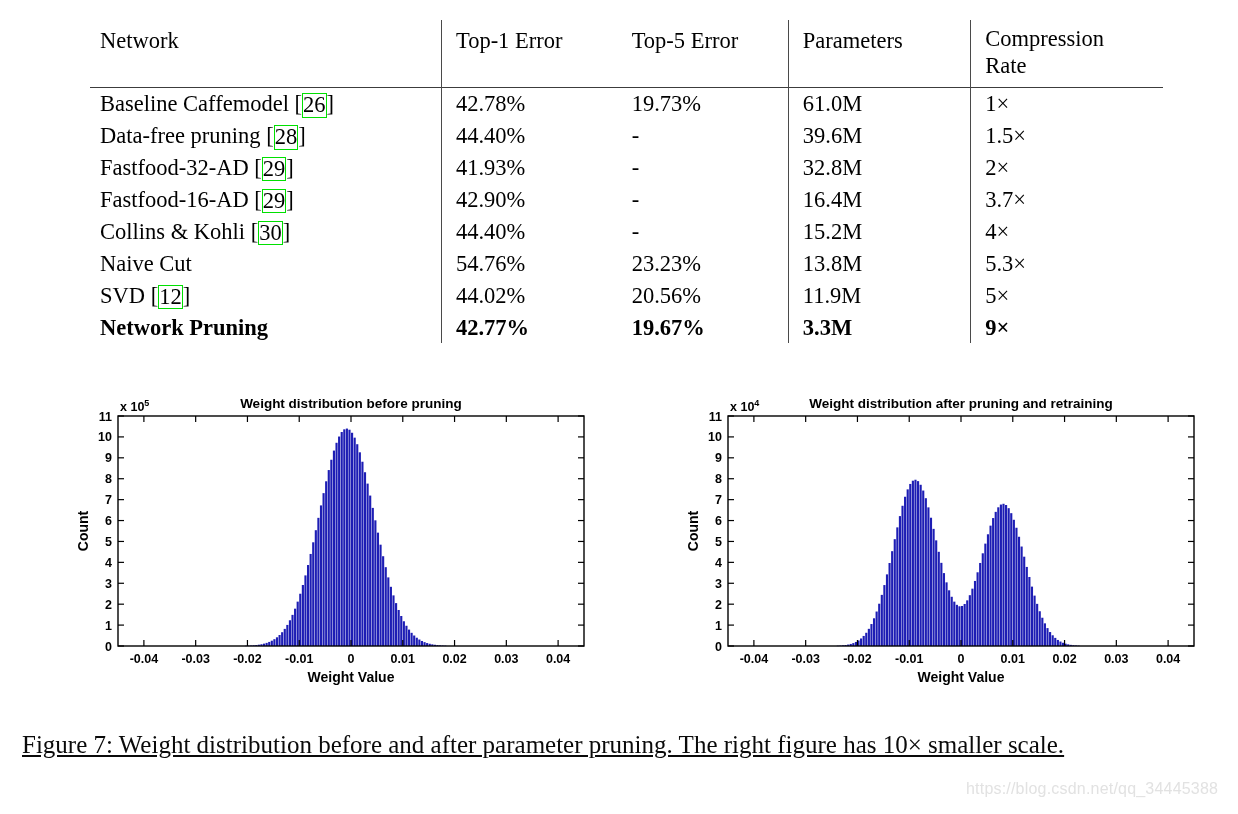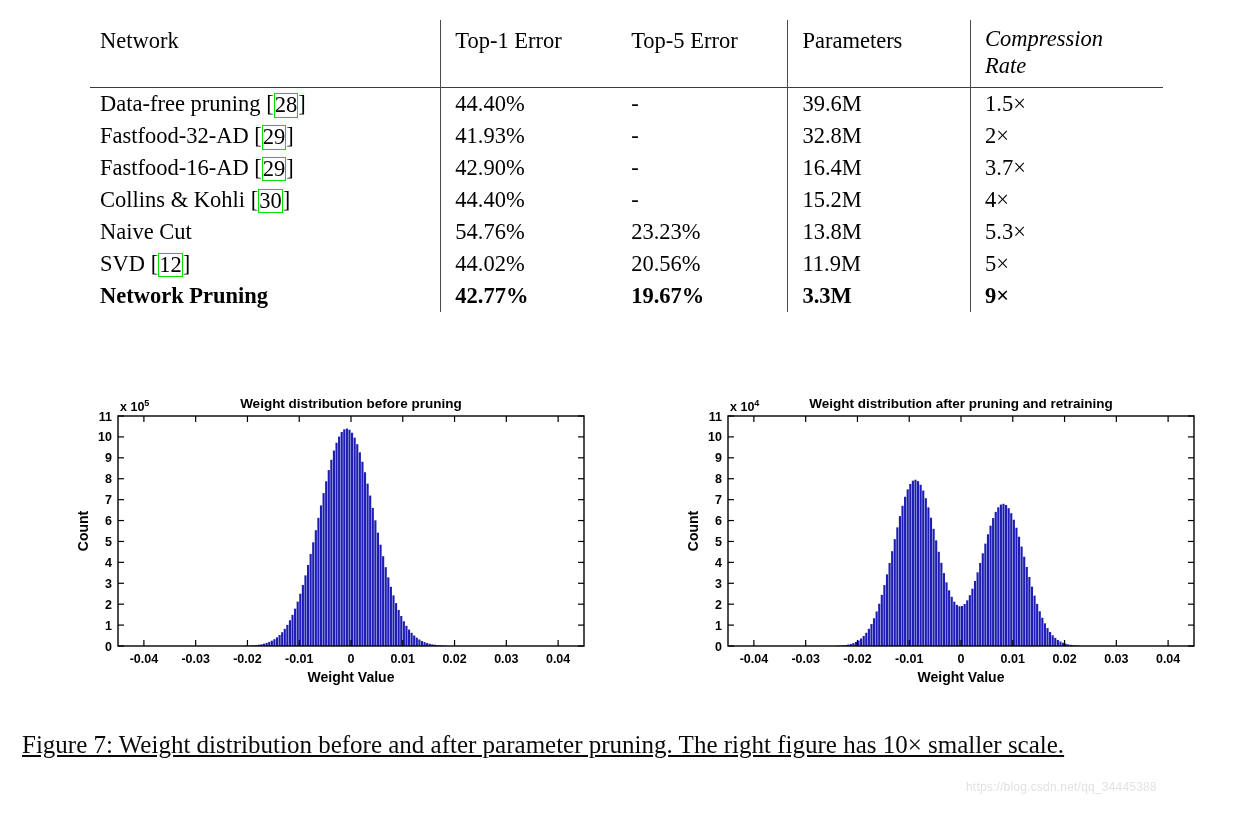--- a/index.html
+++ b/index.html
@@ -49,7 +49,7 @@
   .c-t1, .c-par, .c-comp { border-left: 1.4px solid #4a4a4a; }
 
   thead th { padding-top: 6px !important; padding-bottom: 8px !important; }
-  thead th.c-comp { line-height: 1.18; white-space: normal; font-style: italic; }
+  thead th.c-comp { line-height: 1.18; white-space: normal; }
   thead tr { }
   .hdr-row th { border-bottom: none; }
 

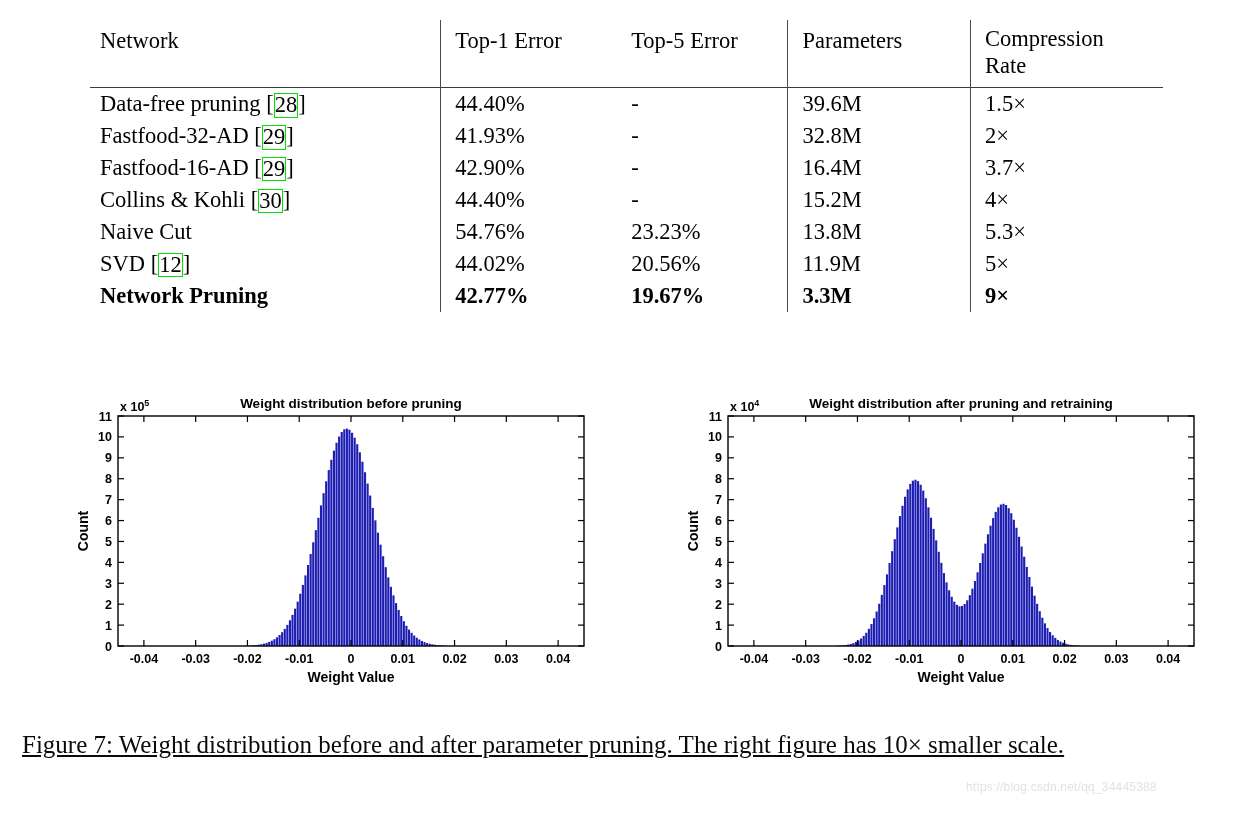--- a/index.html
+++ b/index.html
@@ -146,6 +146,13 @@
       </tr>
     </thead>
     <tbody id="table-body">
+        <tr class="data-row">
+          <td class="c-net"><span>Baseline Caffemodel</span> [<span class="cite">26</span>]</td>
+          <td class="c-t1">42.78%</td>
+          <td class="c-t5">19.73%</td>
+          <td class="c-par">61.0M</td>
+          <td class="c-comp">1×</td>
+        </tr>
         <tr class="data-row">
           <td class="c-net"><span>Data-free pruning</span> [<span class="cite">28</span>]</td>
           <td class="c-t1">44.40%</td>

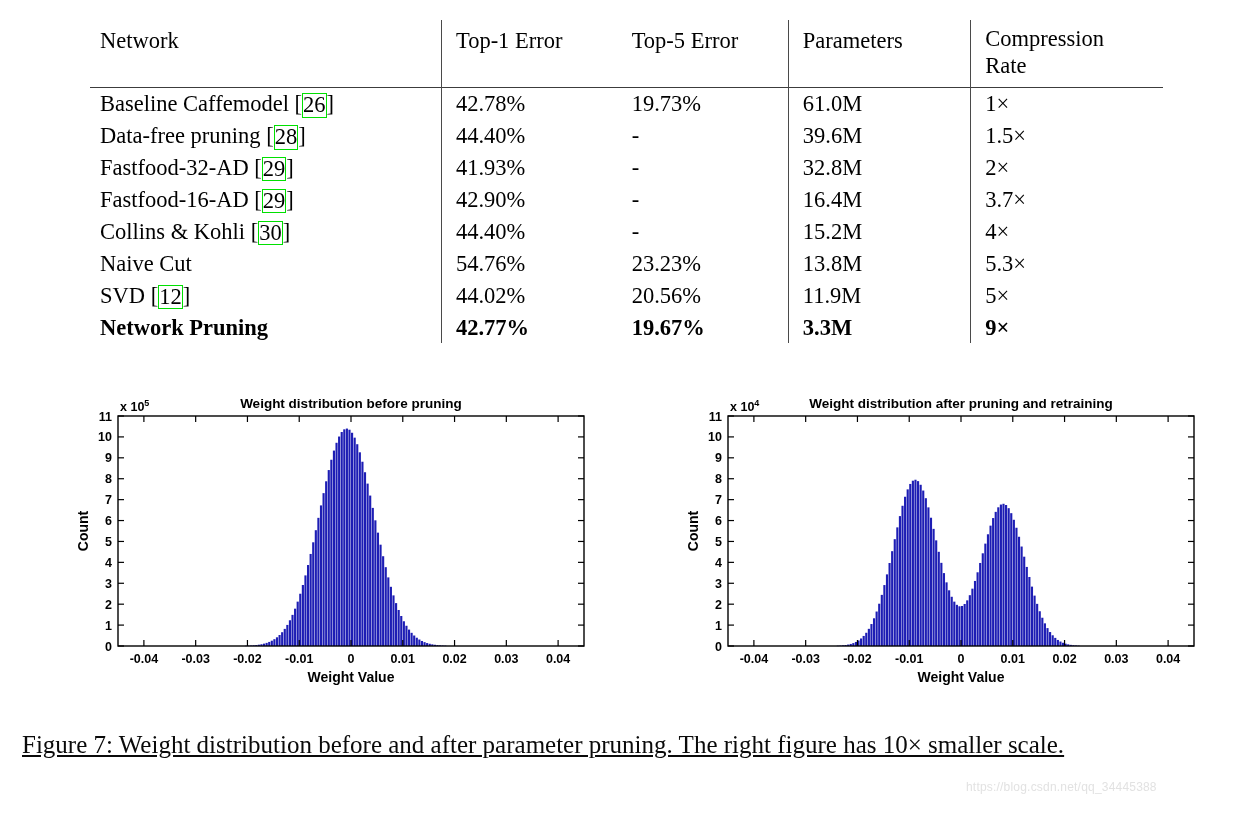--- a/index.html
+++ b/index.html
@@ -115,7 +115,7 @@
     left: 966px;
     top: 780px;
     font-family: "Liberation Sans", sans-serif;
-    font-size: 12px;
+    font-size: 16px;
     color: #e2e2e2;
     letter-spacing: 0.2px;
     user-select: none;

